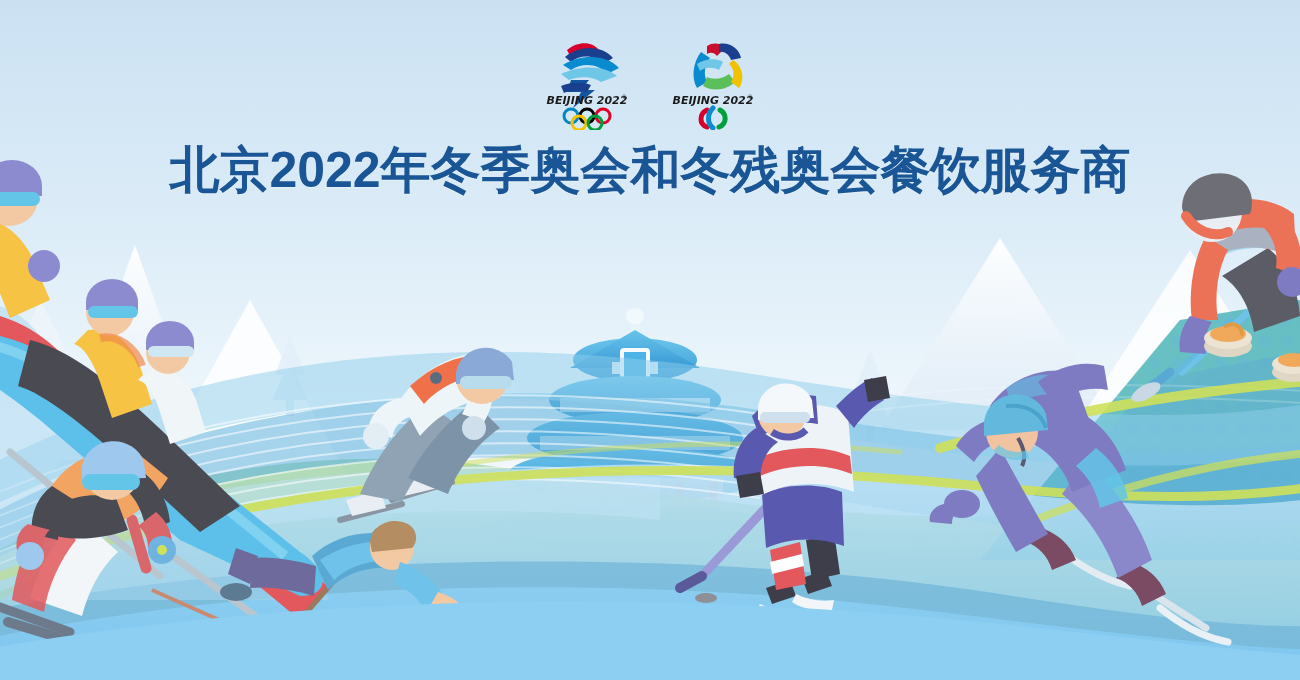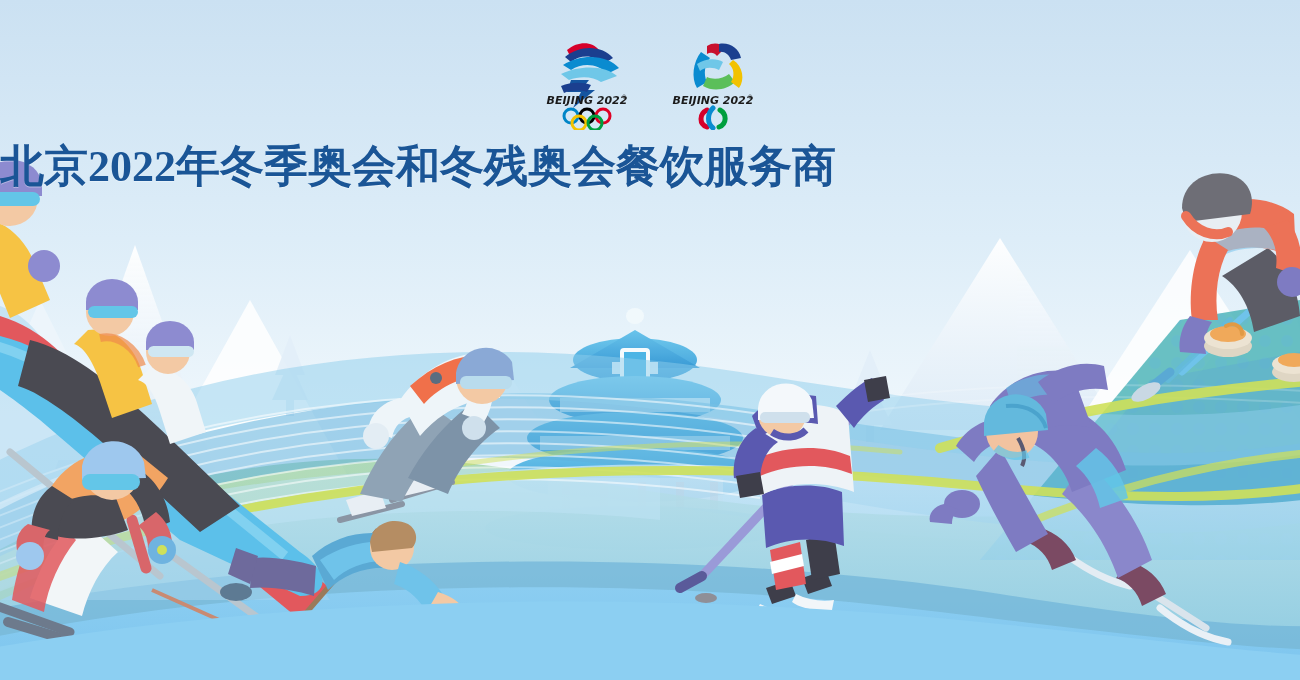--- a/index.html
+++ b/index.html
@@ -35,15 +35,15 @@
     position:absolute;
     left:0;right:0;
     top:144px;
-    text-align:left;
+    text-align:center;
     z-index:45;
     color:#1a5596;
-    font-size:44px;
+    font-size:50px;
     line-height:1.06;
     font-weight:bold;
     letter-spacing:0px;
     white-space:nowrap;
-    font-family:Liberation Serif, serif;
+    font-family:Liberation Sans, sans-serif;
     text-shadow:0 1px 0 rgba(255,255,255,.35);
   }
 </style>

